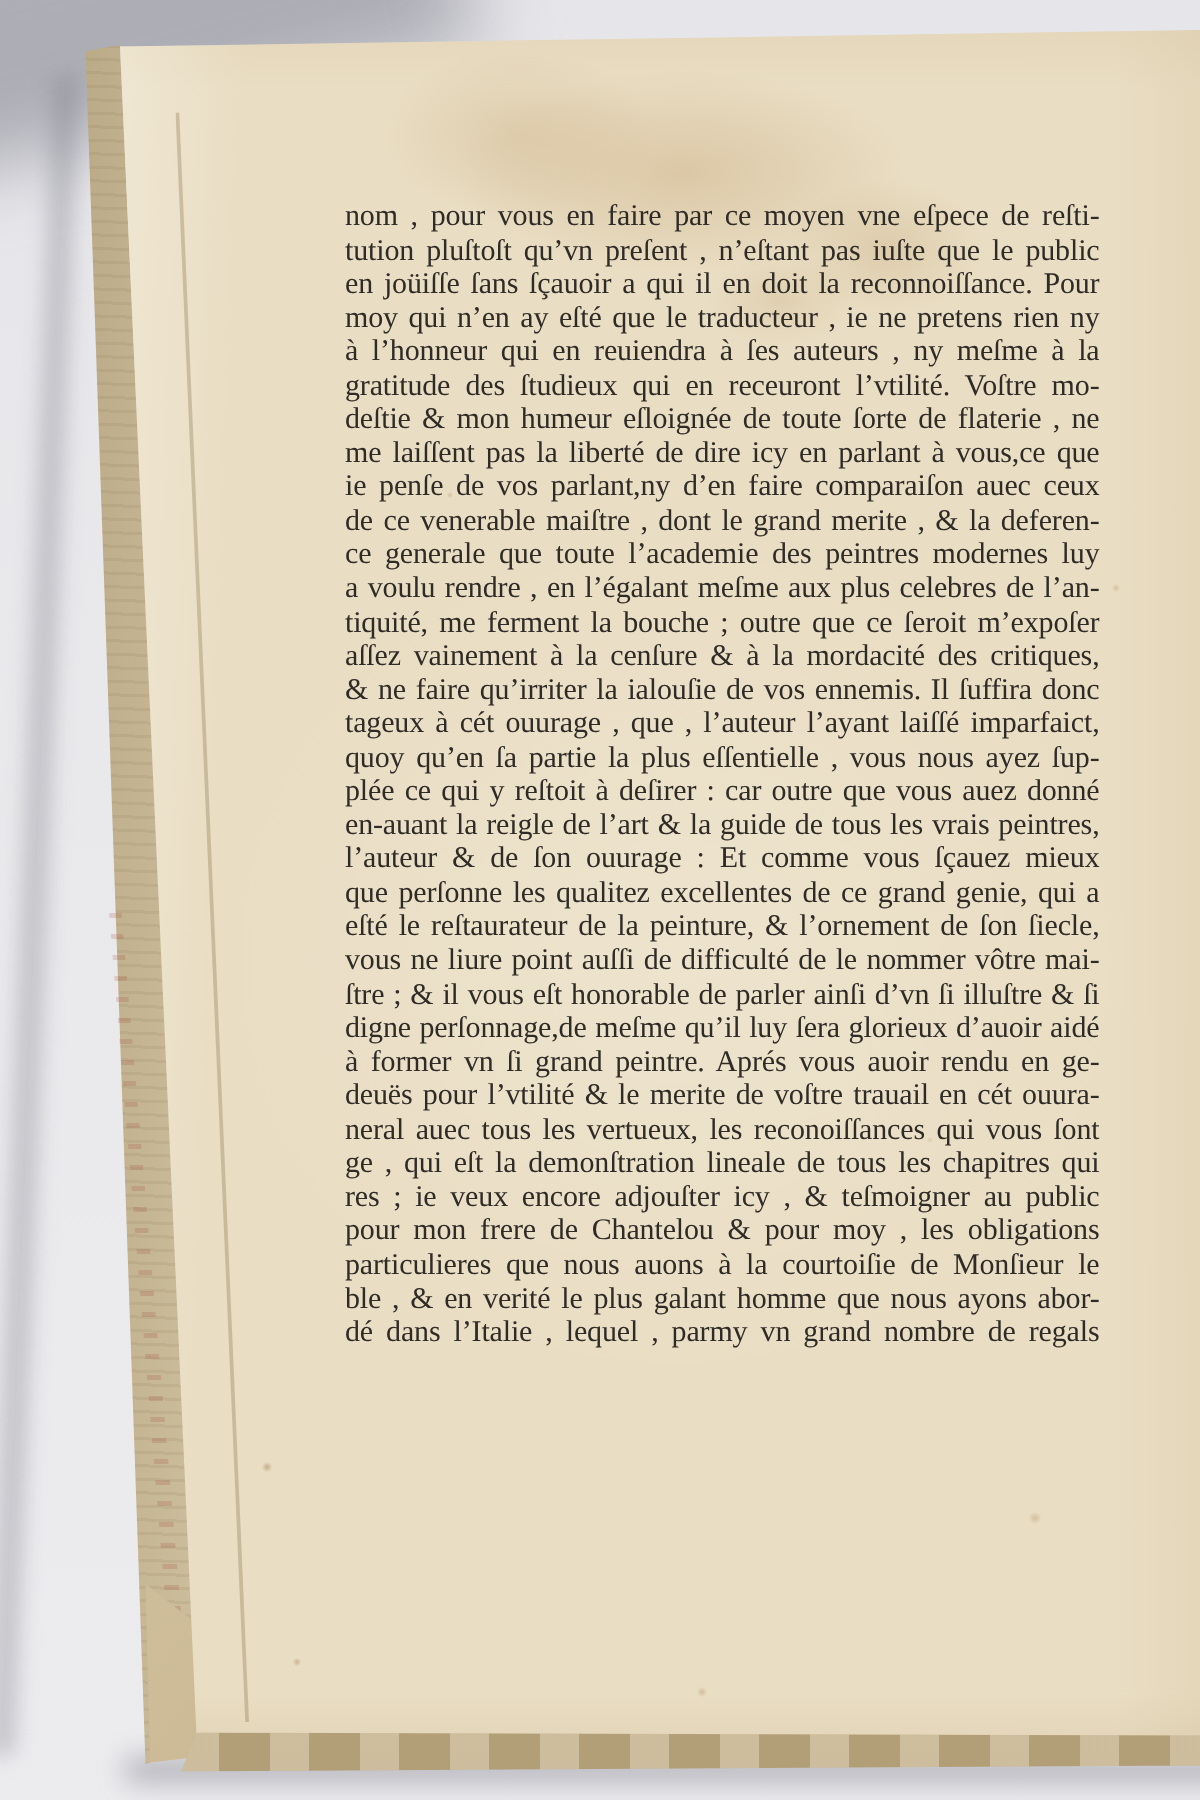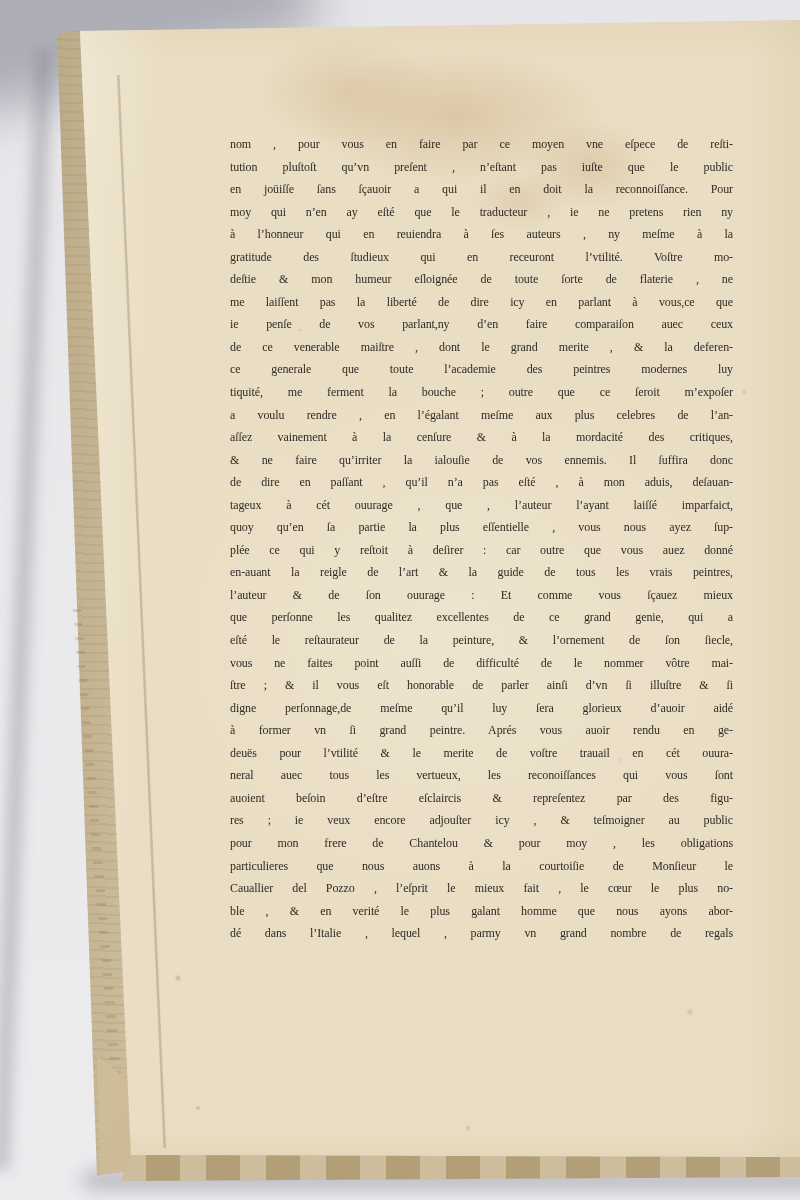--- a/index.html
+++ b/index.html
@@ -95,7 +95,7 @@
   .textblock{
     position:absolute;left:230px;top:133px;width:503px;
     color:var(--ink,#2f2b27);
-    font-size:12px;
+    font-size:20px;
     line-height:22.55px;
     letter-spacing:-0.1px;
   }

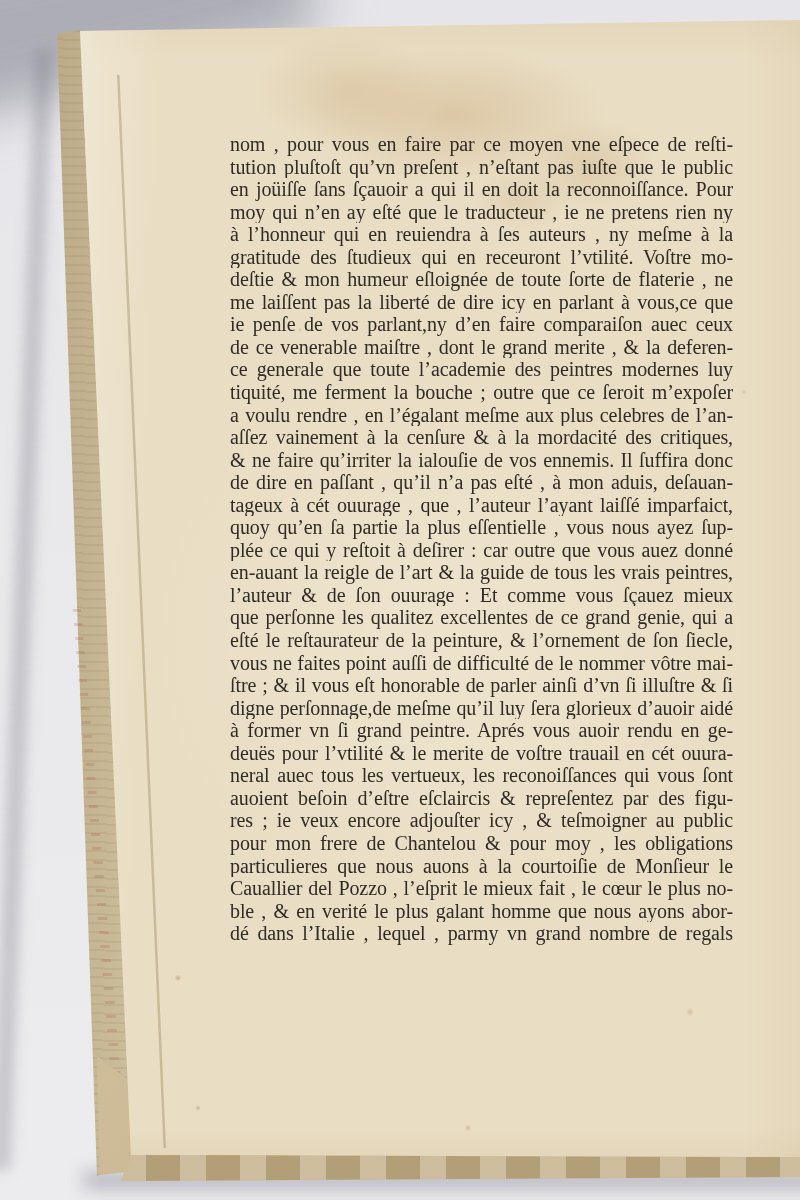--- a/index.html
+++ b/index.html
@@ -135,8 +135,8 @@
     <div class="tline">ie penſe de vos parlant,ny d’en faire comparaiſon auec ceux</div>
     <div class="tline">de ce venerable maiſtre , dont le grand merite , &amp; la deferen-</div>
     <div class="tline">ce generale que toute l’academie des peintres modernes luy</div>
+    <div class="tline">a voulu rendre , en l’égalant meſme aux plus celebres de l’an-</div>
     <div class="tline">tiquité, me ferment la bouche ; outre que ce ſeroit m’expoſer</div>
-    <div class="tline">a voulu rendre , en l’égalant meſme aux plus celebres de l’an-</div>
     <div class="tline">aſſez vainement à la cenſure &amp; à la mordacité des critiques,</div>
     <div class="tline">&amp; ne faire qu’irriter la ialouſie de vos ennemis. Il ſuffira donc</div>
     <div class="tline">de dire en paſſant , qu’il n’a pas eſté , à mon aduis, deſauan-</div>

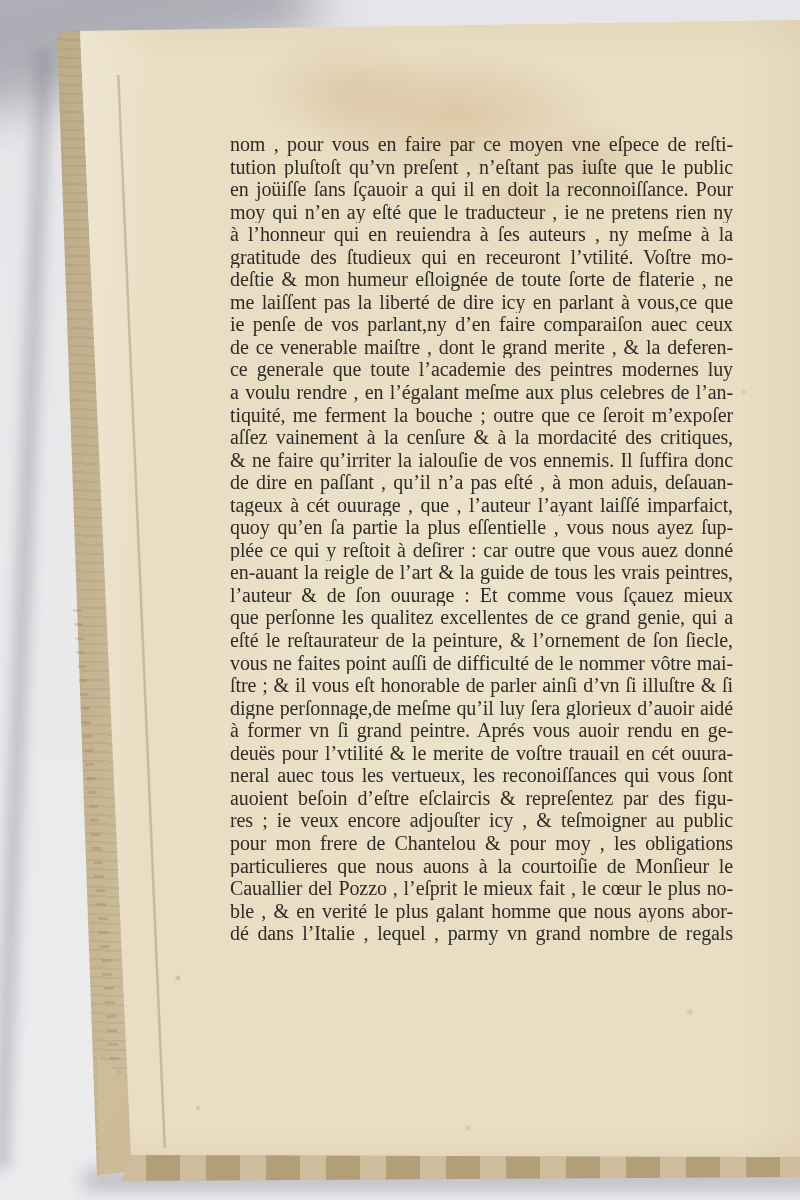--- a/index.html
+++ b/index.html
@@ -139,7 +139,6 @@
     <div class="tline">tiquité, me ferment la bouche ; outre que ce ſeroit m’expoſer</div>
     <div class="tline">aſſez vainement à la cenſure &amp; à la mordacité des critiques,</div>
     <div class="tline">&amp; ne faire qu’irriter la ialouſie de vos ennemis. Il ſuffira donc</div>
-    <div class="tline">de dire en paſſant , qu’il n’a pas eſté , à mon aduis, deſauan-</div>
     <div class="tline">tageux à cét ouurage , que , l’auteur l’ayant laiſſé imparfaict,</div>
     <div class="tline">quoy qu’en ſa partie la plus eſſentielle , vous nous ayez ſup-</div>
     <div class="tline">plée ce qui y reſtoit à deſirer : car outre que vous auez donné</div>

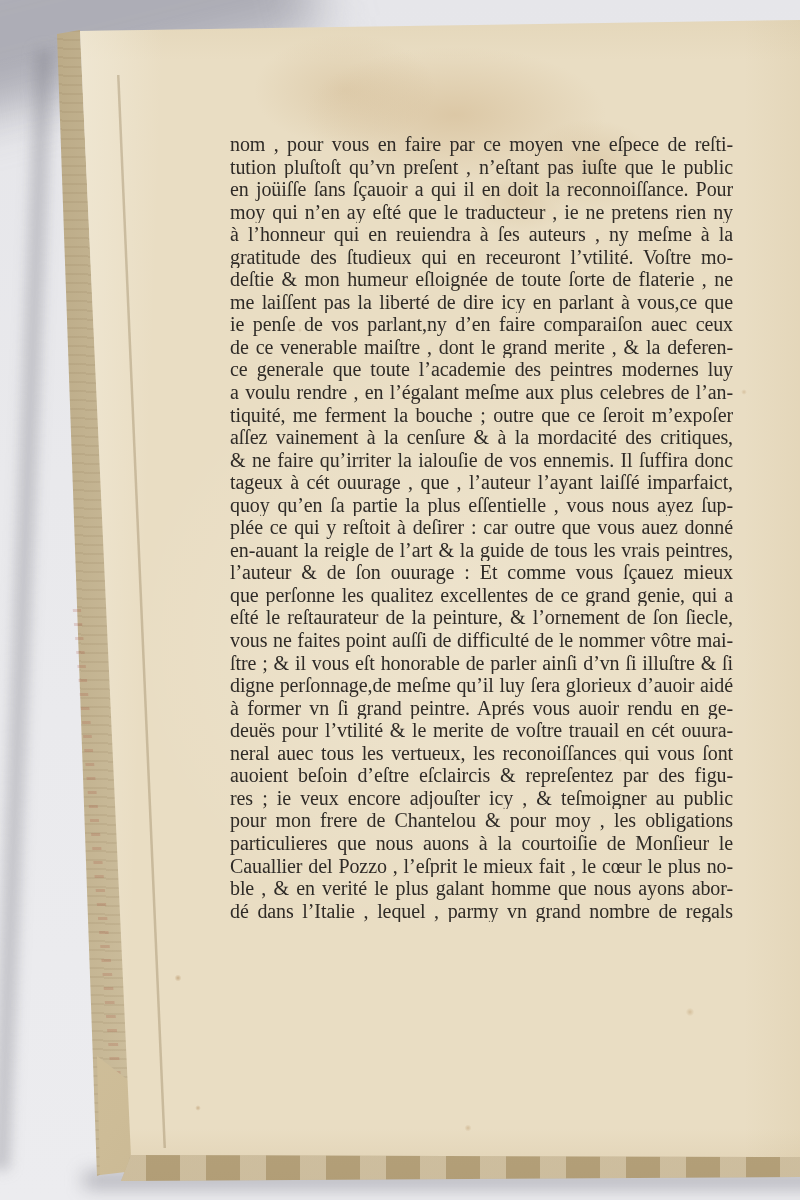--- a/index.html
+++ b/index.html
@@ -146,7 +146,7 @@
     <div class="tline">l’auteur &amp; de ſon ouurage : Et comme vous ſçauez mieux</div>
     <div class="tline">que perſonne les qualitez excellentes de ce grand genie, qui a</div>
     <div class="tline">eſté le reſtaurateur de la peinture, &amp; l’ornement de ſon ſiecle,</div>
-    <div class="tline">vous ne faites point auſſi de difficulté de le nommer vôtre mai-</div>
+    <div class="tline">vous ne liure point auſſi de difficulté de le nommer vôtre mai-</div>
     <div class="tline">ſtre ; &amp; il vous eſt honorable de parler ainſi d’vn ſi illuſtre &amp; ſi</div>
     <div class="tline">digne perſonnage,de meſme qu’il luy ſera glorieux d’auoir aidé</div>
     <div class="tline">à former vn ſi grand peintre.  Aprés vous auoir rendu en ge-</div>

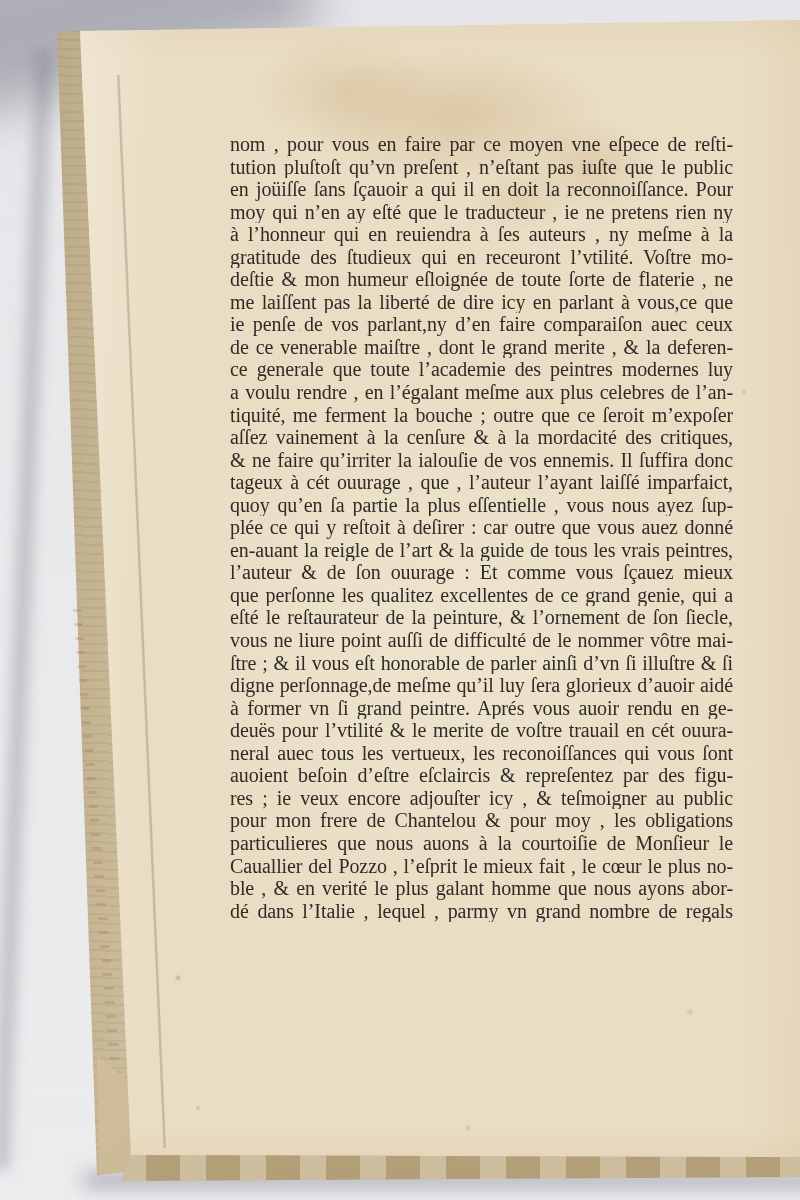--- a/index.html
+++ b/index.html
@@ -152,6 +152,7 @@
     <div class="tline">à former vn ſi grand peintre.  Aprés vous auoir rendu en ge-</div>
     <div class="tline">deuës pour l’vtilité &amp; le merite de voſtre trauail en cét ouura-</div>
     <div class="tline">neral auec tous les vertueux, les reconoiſſances qui vous ſont</div>
+    <div class="tline">ge , qui eſt la demonſtration lineale de tous les chapitres qui</div>
     <div class="tline">auoient beſoin d’eſtre eſclaircis &amp; repreſentez par des figu-</div>
     <div class="tline">res ; ie veux encore adjouſter icy , &amp; teſmoigner au public</div>
     <div class="tline">pour mon frere de Chantelou &amp; pour moy , les obligations</div>

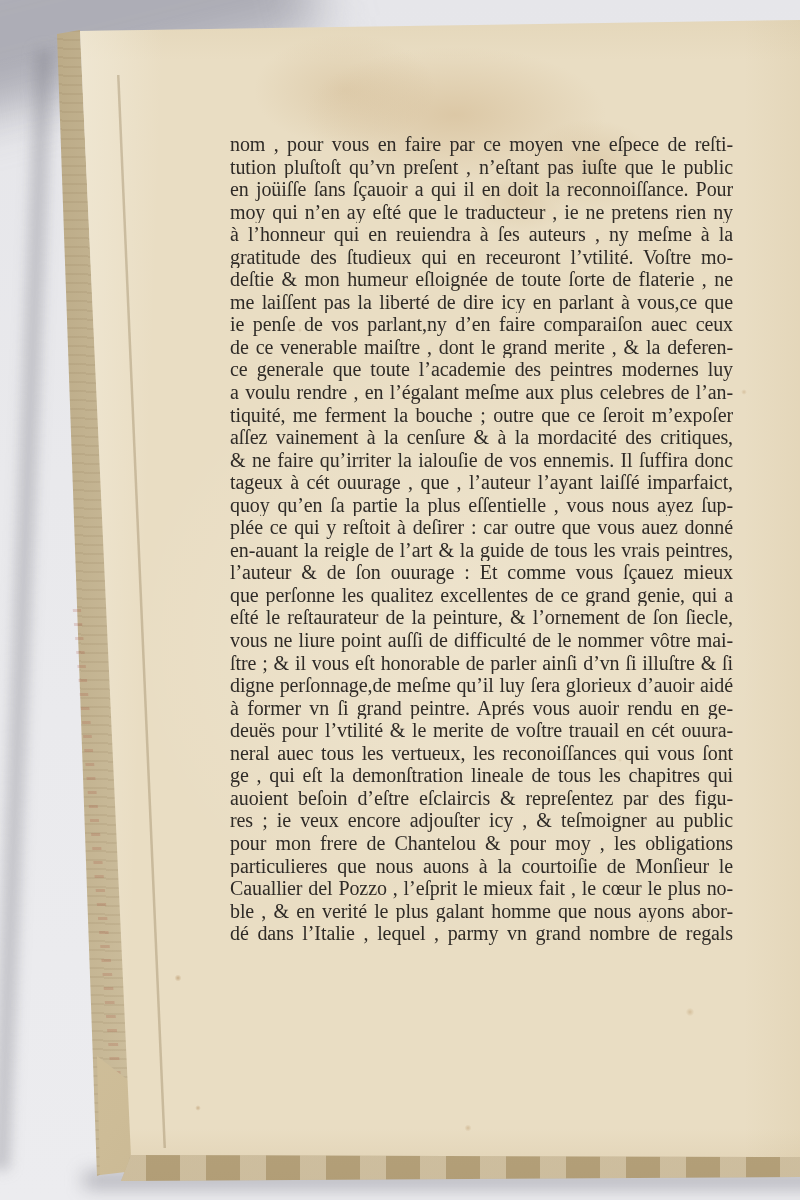--- a/index.html
+++ b/index.html
@@ -153,7 +153,6 @@
     <div class="tline">deuës pour l’vtilité &amp; le merite de voſtre trauail en cét ouura-</div>
     <div class="tline">neral auec tous les vertueux, les reconoiſſances qui vous ſont</div>
     <div class="tline">ge , qui eſt la demonſtration lineale de tous les chapitres qui</div>
-    <div class="tline">auoient beſoin d’eſtre eſclaircis &amp; repreſentez par des figu-</div>
     <div class="tline">res ; ie veux encore adjouſter icy , &amp; teſmoigner au public</div>
     <div class="tline">pour mon frere de Chantelou &amp; pour moy , les obligations</div>
     <div class="tline">particulieres que nous auons à la courtoiſie de Monſieur le</div>

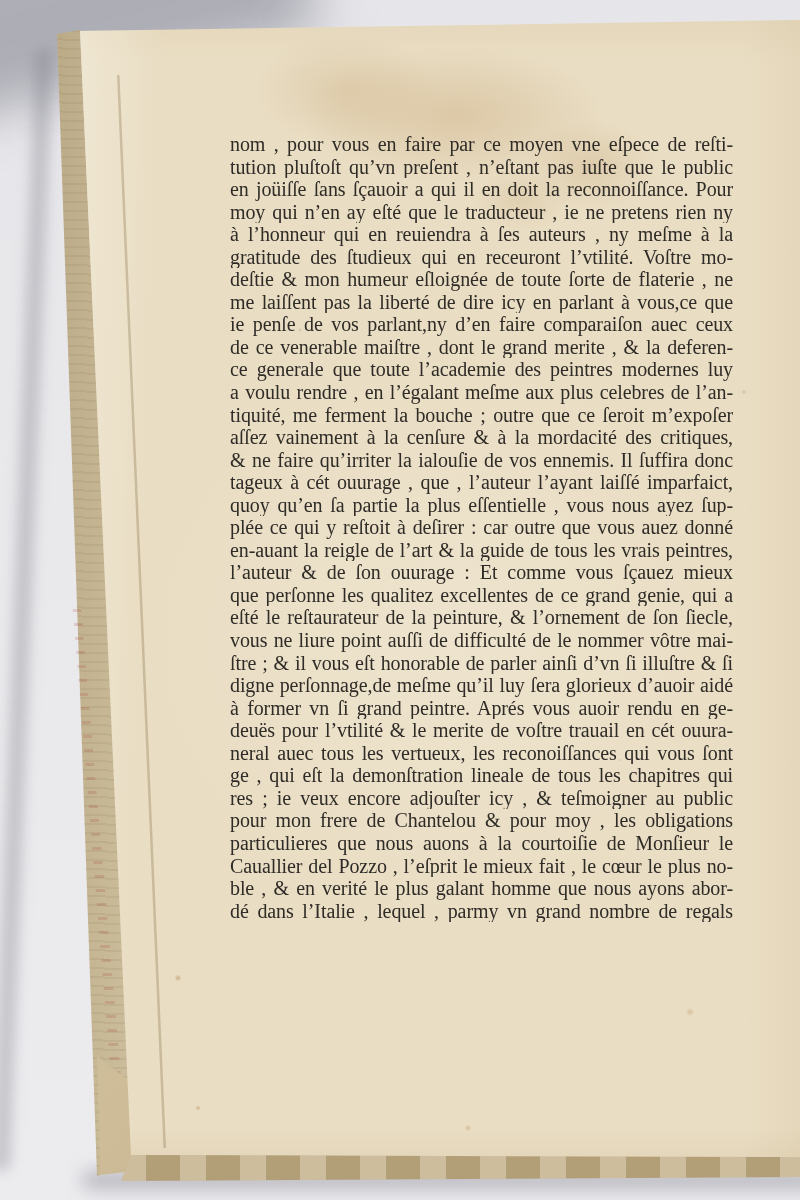--- a/index.html
+++ b/index.html
@@ -156,7 +156,6 @@
     <div class="tline">res ; ie veux encore adjouſter icy , &amp; teſmoigner au public</div>
     <div class="tline">pour mon frere de Chantelou &amp; pour moy , les obligations</div>
     <div class="tline">particulieres que nous auons à la courtoiſie de Monſieur le</div>
-    <div class="tline">Cauallier del Pozzo , l’eſprit le mieux fait , le cœur le plus no-</div>
     <div class="tline">ble , &amp; en verité le plus galant homme que nous ayons abor-</div>
     <div class="tline">dé dans l’Italie , lequel , parmy vn grand nombre de regals</div>
   </div>

